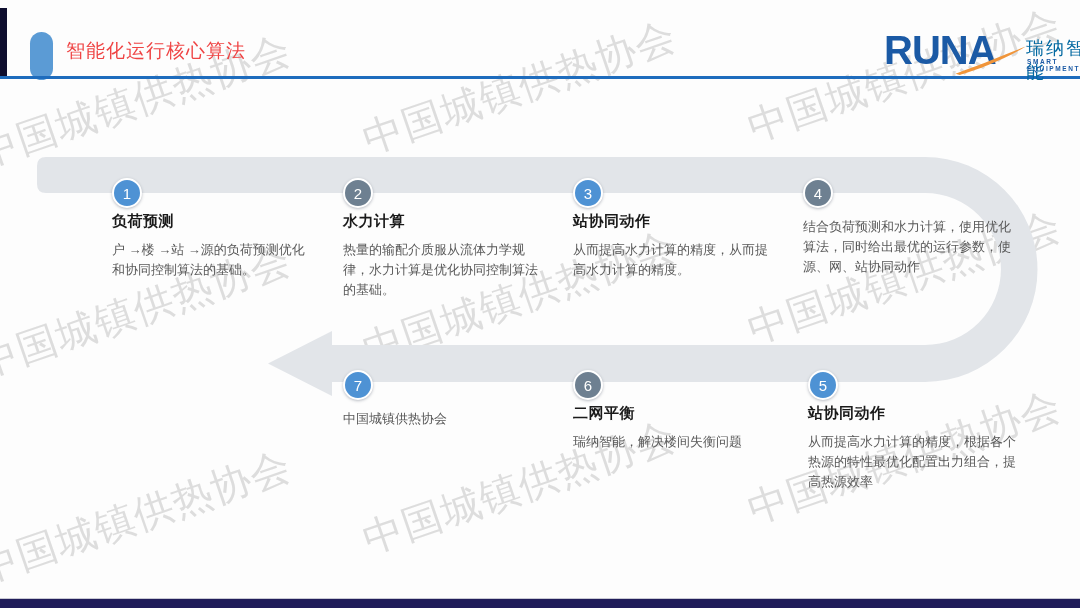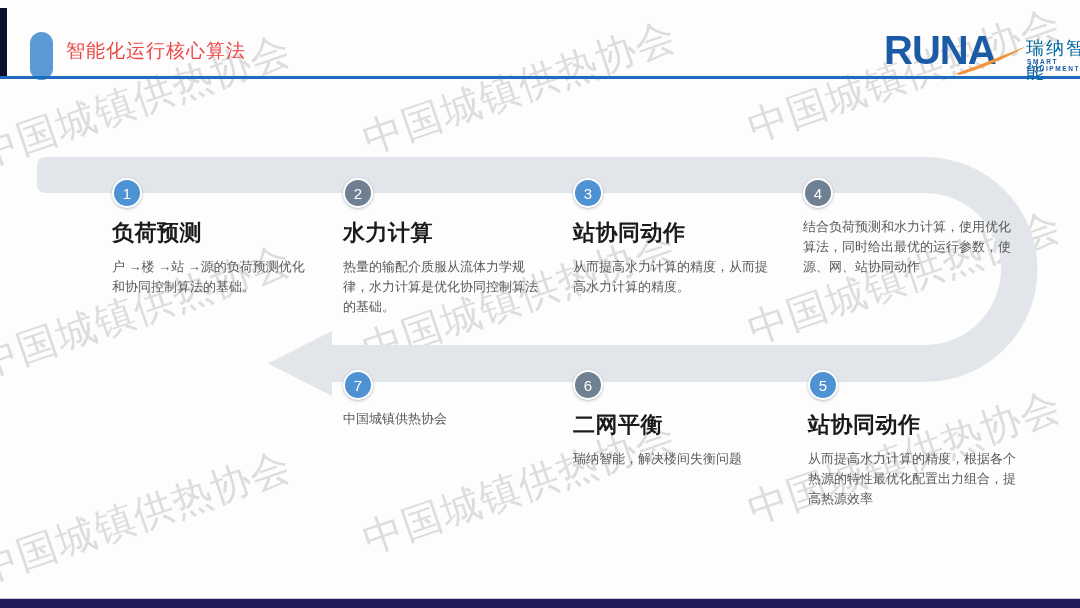--- a/index.html
+++ b/index.html
@@ -35,7 +35,7 @@
   }
   .badge.blue { background:#4e92d4; }
   .badge.gray { background:#6e8091; }
-  .step-title { margin-top:10px; font-size:22px; font-weight:700; color:#1a1a1a; letter-spacing:.5px; }
+  .step-title { margin-top:4px; font-size:15px; font-weight:700; color:#1a1a1a; letter-spacing:.5px; }
   .step-desc { margin-top:9px; font-size:13px; line-height:1.55; color:#595959; }
   .w205 .step-desc { width:205px; }
   .w220 .step-desc { width:220px; }

